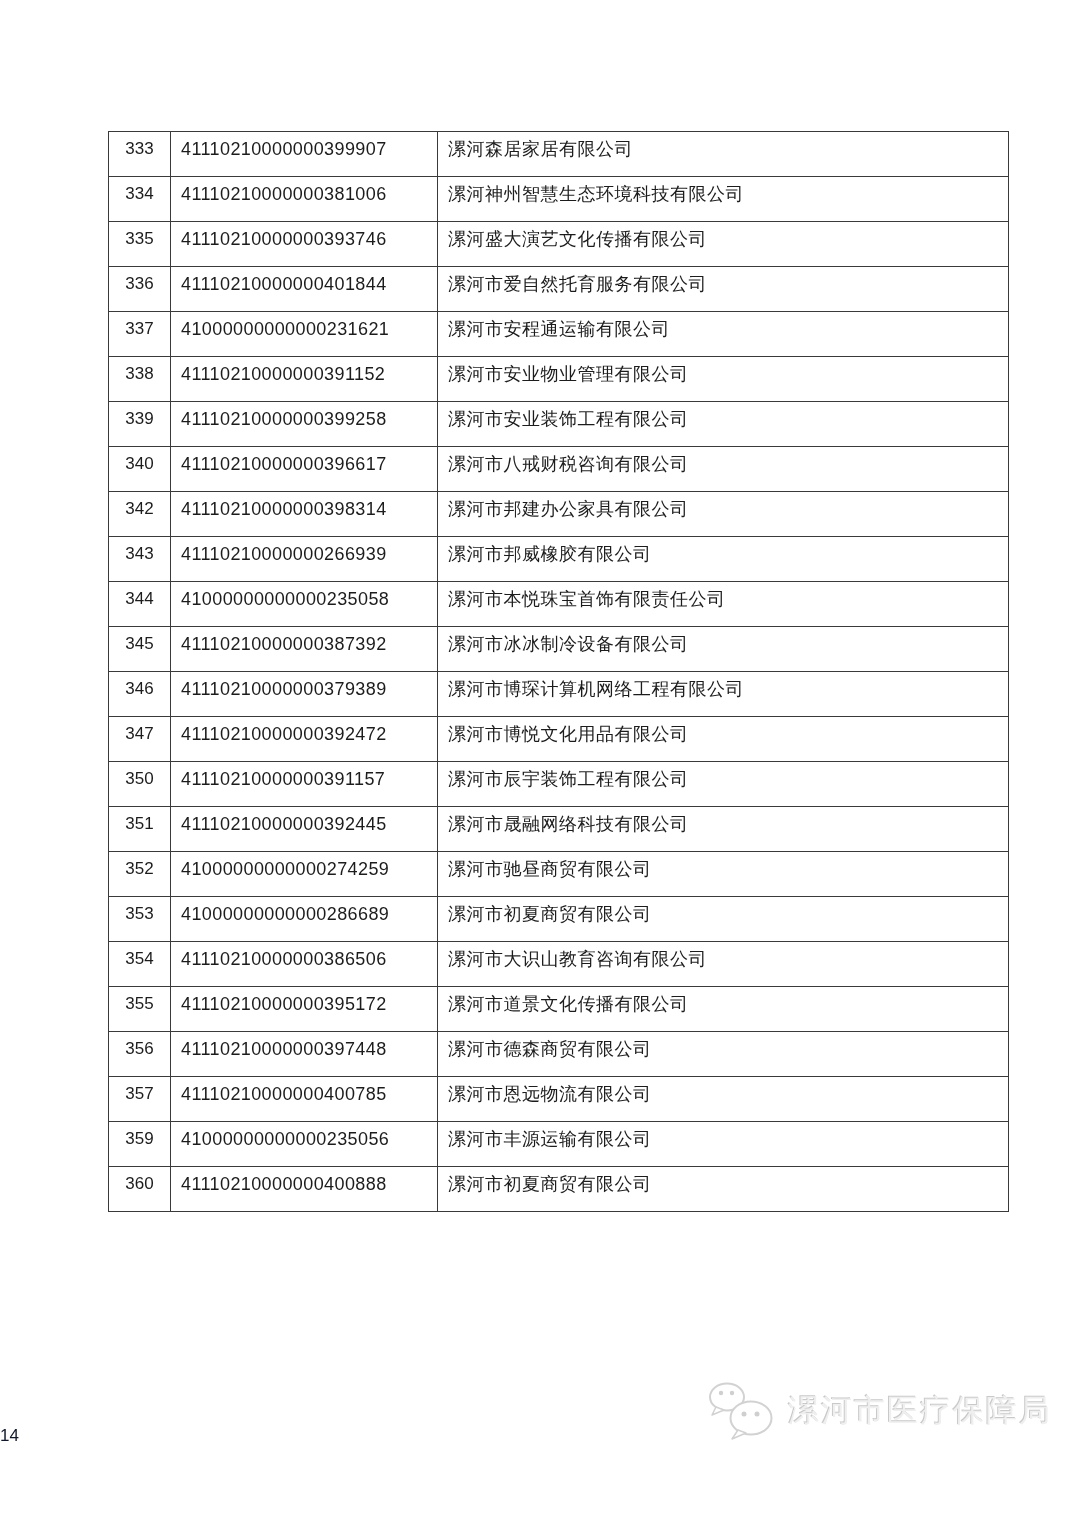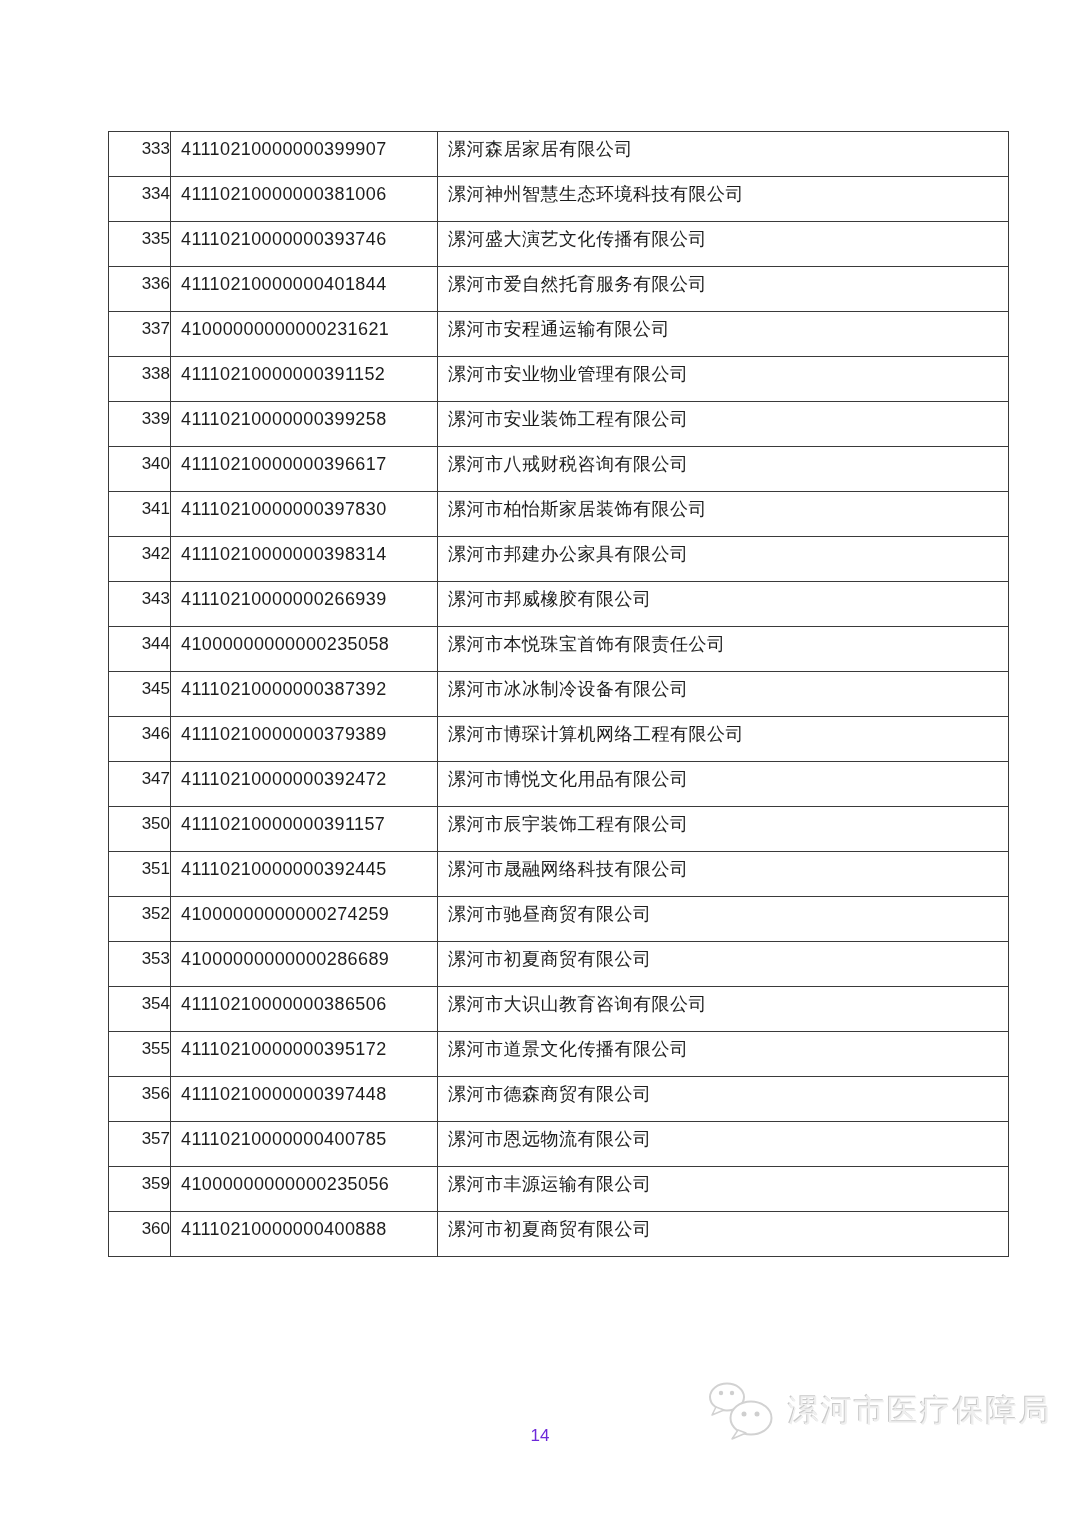--- a/index.html
+++ b/index.html
@@ -37,7 +37,7 @@
   }
   .company-table td.col-no {
     width: 62px;
-    text-align: right;
+    text-align: center;
     padding-top: 6px;
     font-size: 17px;
   }

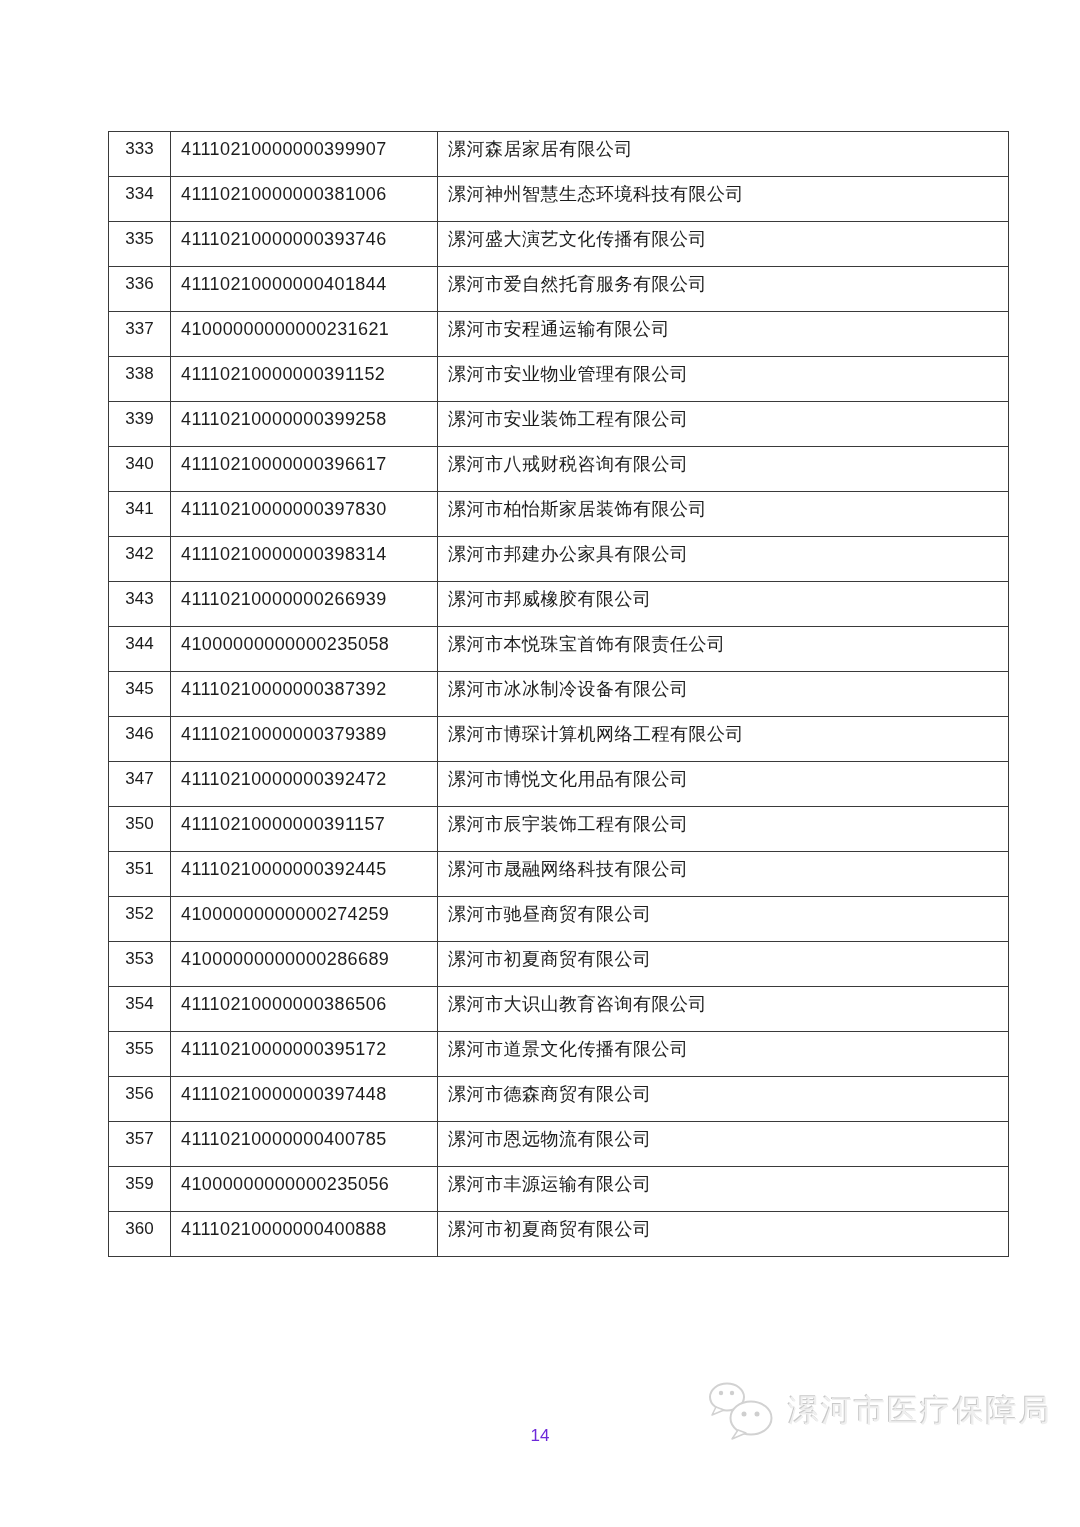--- a/index.html
+++ b/index.html
@@ -125,11 +125,6 @@
           <td class="col-name">漯河市八戒财税咨询有限公司</td>
         </tr>
         <tr>
-          <td class="col-no">341</td>
-          <td class="col-code">41110210000000397830</td>
-          <td class="col-name">漯河市柏怡斯家居装饰有限公司</td>
-        </tr>
-        <tr>
           <td class="col-no">342</td>
           <td class="col-code">41110210000000398314</td>
           <td class="col-name">漯河市邦建办公家具有限公司</td>

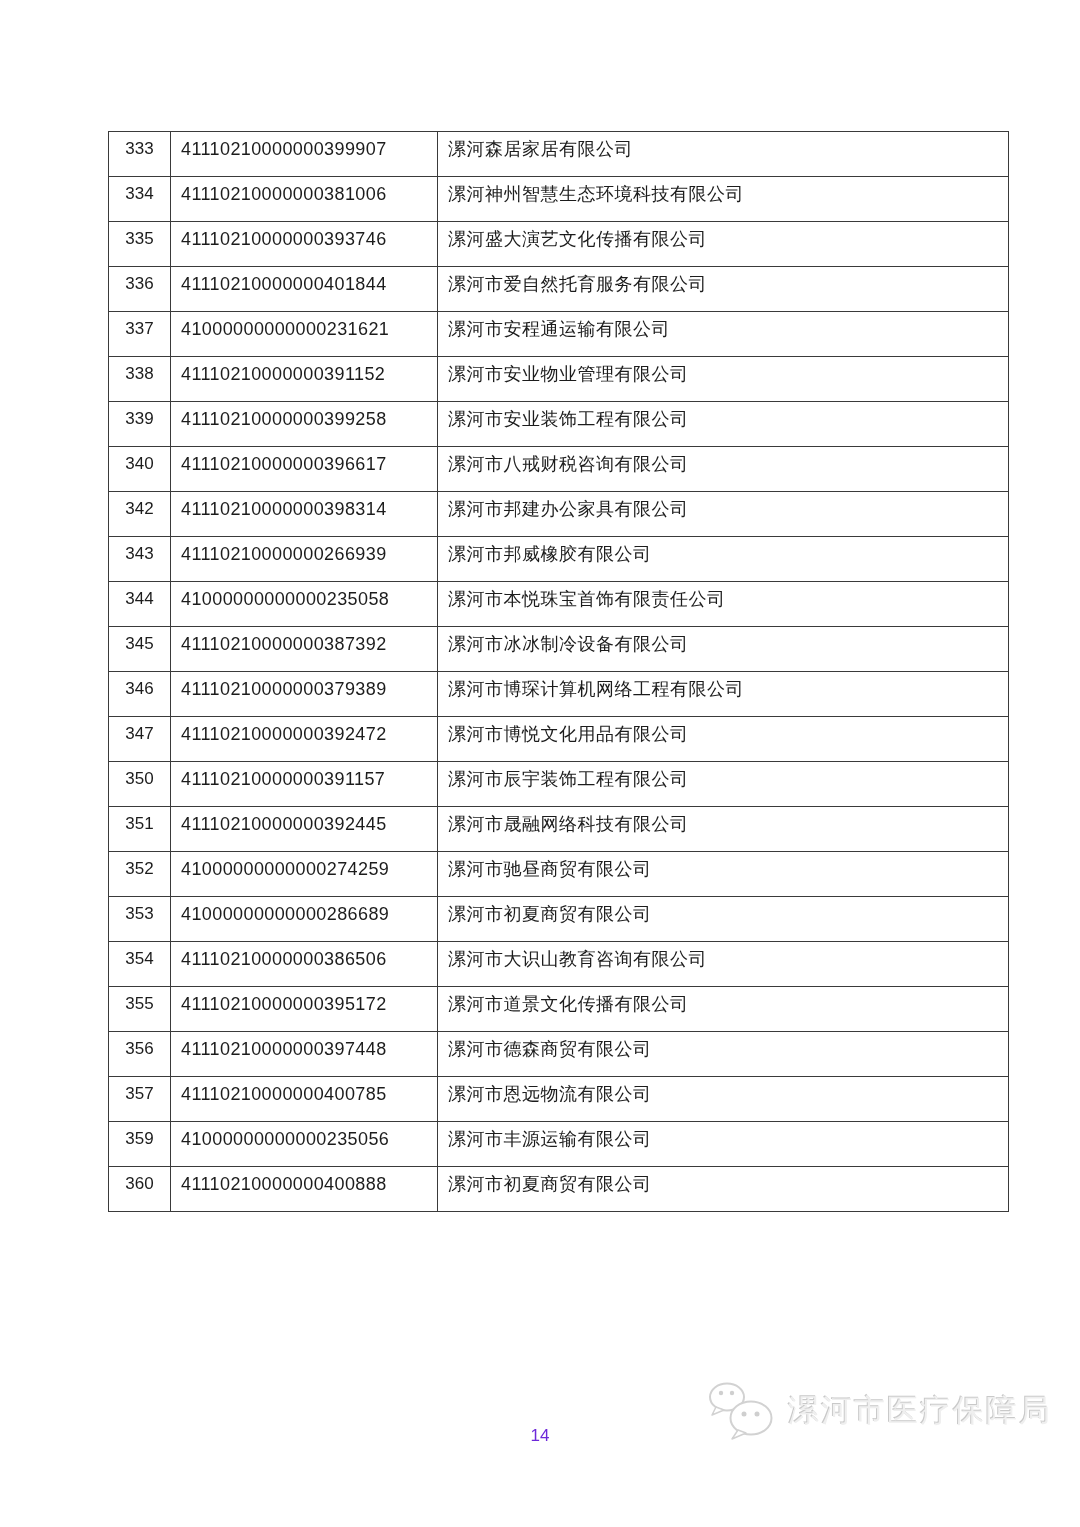--- a/index.html
+++ b/index.html
@@ -56,9 +56,9 @@
     top: 1426px;
     left: 0;
     width: 100%;
-    text-align: center;
+    text-align: left;
     font-size: 17px;
-    color: #6d28d9;
+    color: #0f172a;
   }
   .watermark {
     position: absolute;

